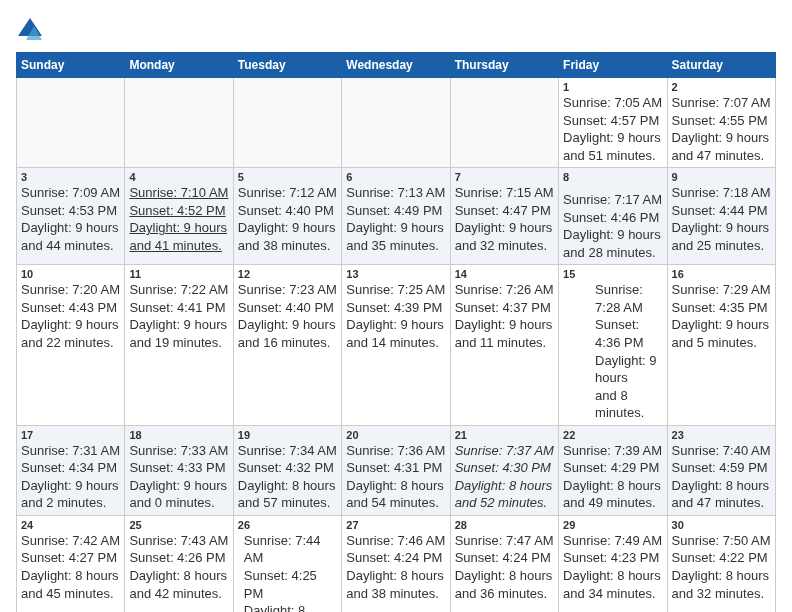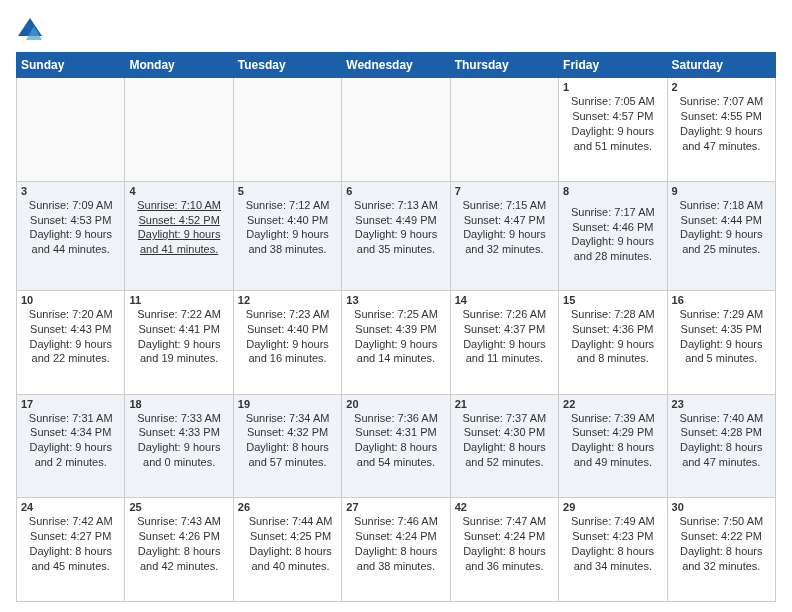--- a/index.html
+++ b/index.html
@@ -86,10 +86,9 @@
       margin-bottom: 1px;
     }
     .day-info {
-      font-size: 11px;
+      font-size: 13px;
       line-height: 1.35;
       color: #333;
-      text-align: center;
     }
     .empty-cell {
       background: #f9f9f9 !important;

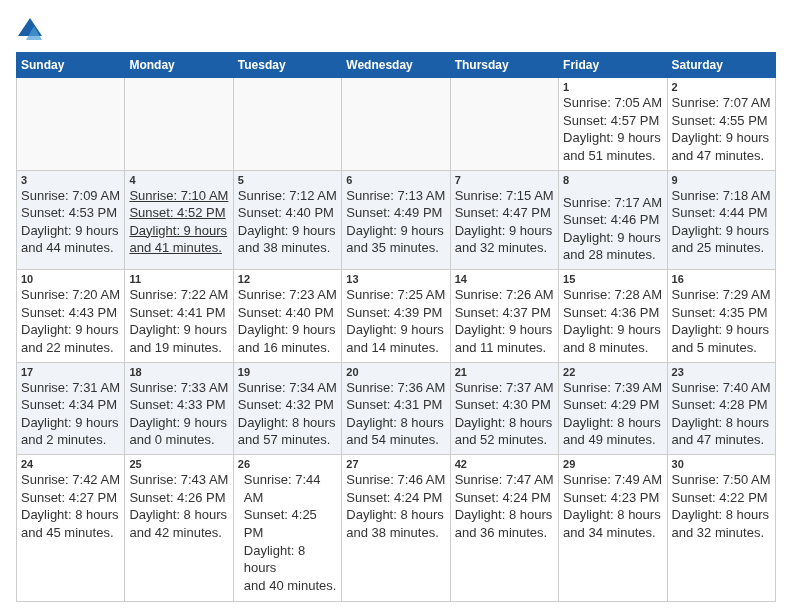--- a/index.html
+++ b/index.html
@@ -238,7 +238,7 @@
           </td>
           <td>
             <div class="day-number">15</div>
-            <div class="day-info" style="white-space: pre-line;">Sunrise: 7:28 AM
+            <div class="day-info" style="white-space: pre-line; margin-left: 32px;">Sunrise: 7:28 AM
 Sunset: 4:36 PM
 Daylight: 9 hours
 and 8 minutes.</div>

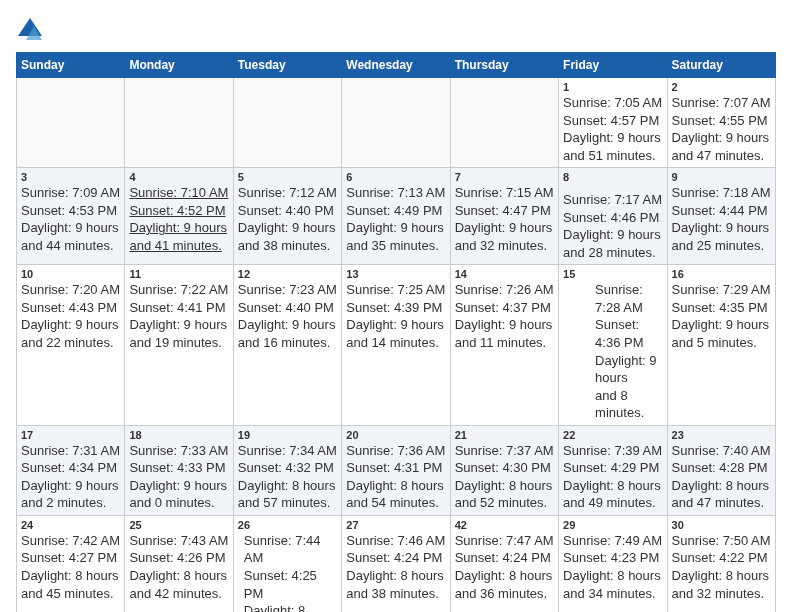--- a/index.html
+++ b/index.html
@@ -282,7 +282,7 @@
           </td>
           <td>
             <div class="day-number">21</div>
-            <div class="day-info" style="white-space: pre-line;">Sunrise: 7:37 AM
+            <div class="day-info" style="white-space: pre-line; font-style: italic;">Sunrise: 7:37 AM
 Sunset: 4:30 PM
 Daylight: 8 hours
 and 52 minutes.</div>

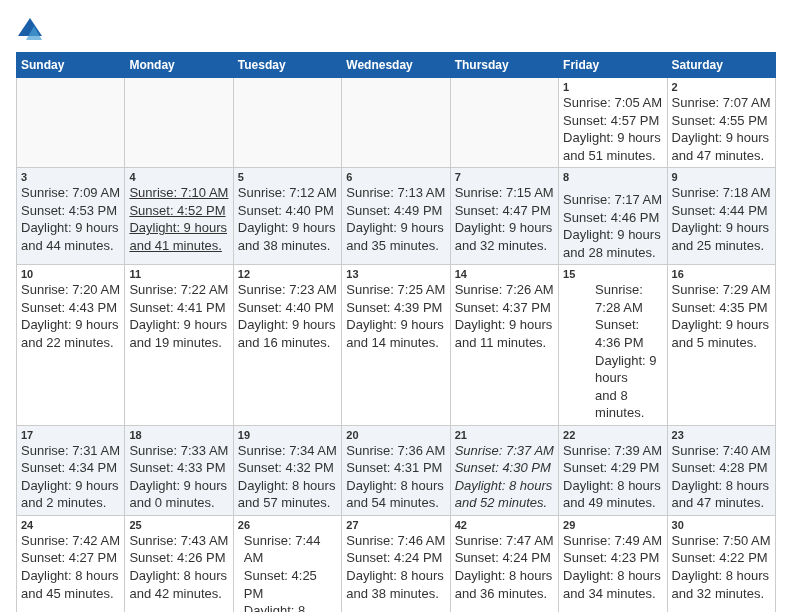--- a/index.html
+++ b/index.html
@@ -297,7 +297,7 @@
           <td>
             <div class="day-number">23</div>
             <div class="day-info" style="white-space: pre-line;">Sunrise: 7:40 AM
-Sunset: 4:28 PM
+Sunset: 4:59 PM
 Daylight: 8 hours
 and 47 minutes.</div>
           </td>

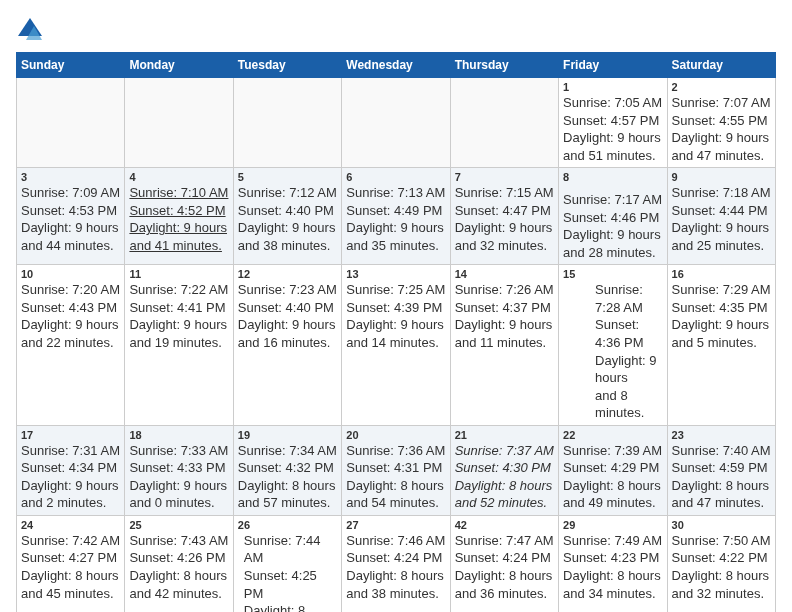--- a/index.html
+++ b/index.html
@@ -332,7 +332,7 @@
 and 38 minutes.</div>
           </td>
           <td>
-            <div class="day-number">42</div>
+            <div class="day-number">28</div>
             <div class="day-info" style="white-space: pre-line;">Sunrise: 7:47 AM
 Sunset: 4:24 PM
 Daylight: 8 hours

